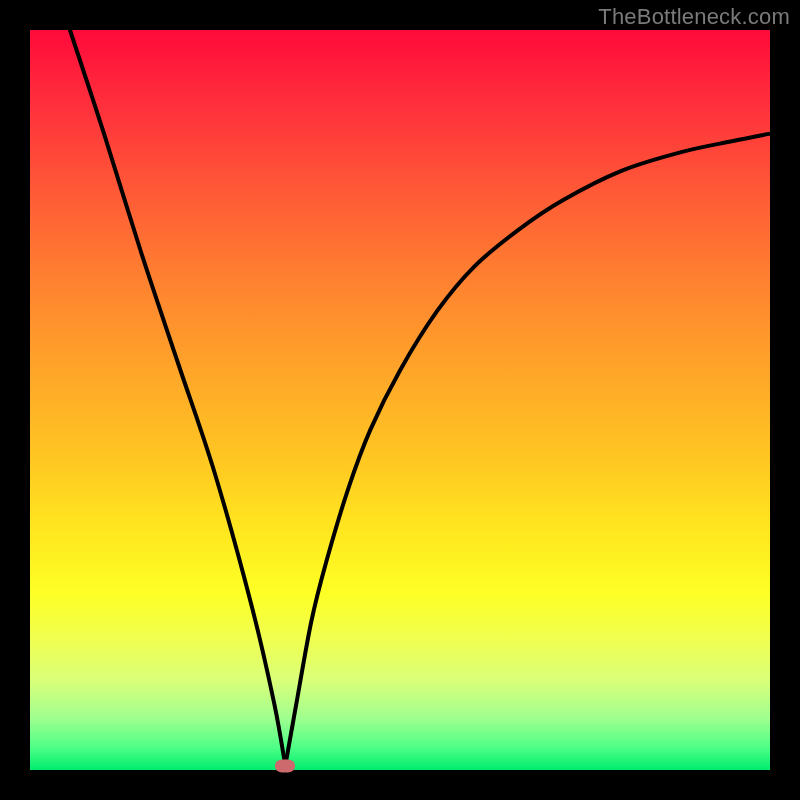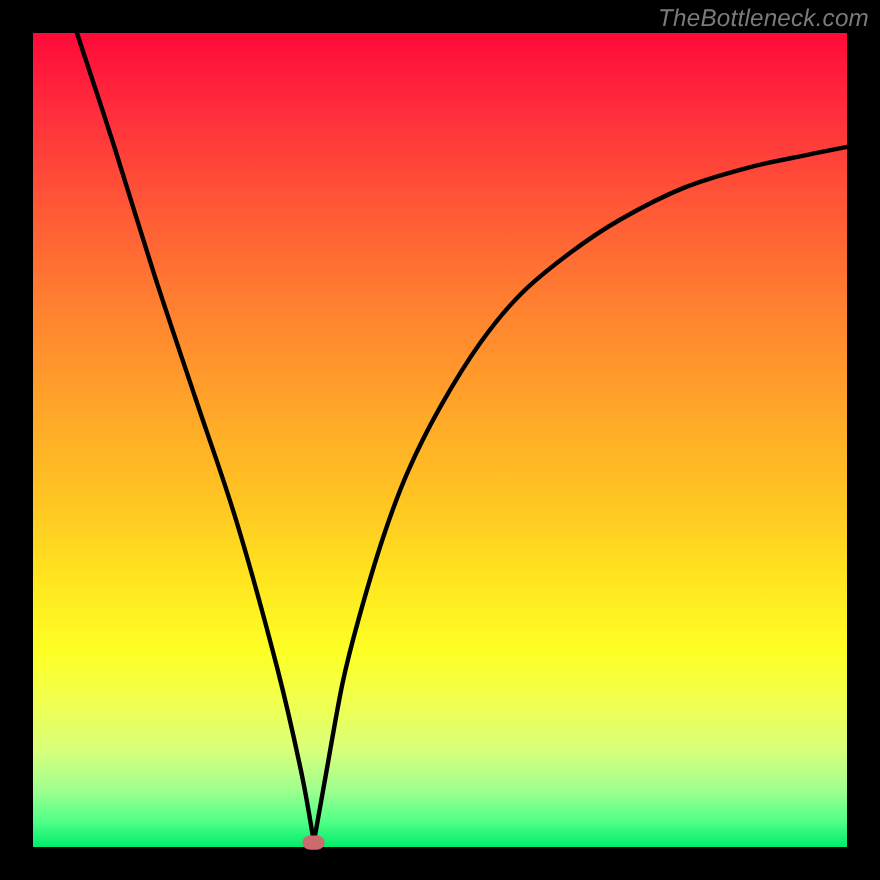--- a/index.html
+++ b/index.html
@@ -16,7 +16,6 @@
     width: 800px;
     height: 800px;
     background: #000;
-    font-style: italic;
   }
   .plot-area {
     position: absolute;

